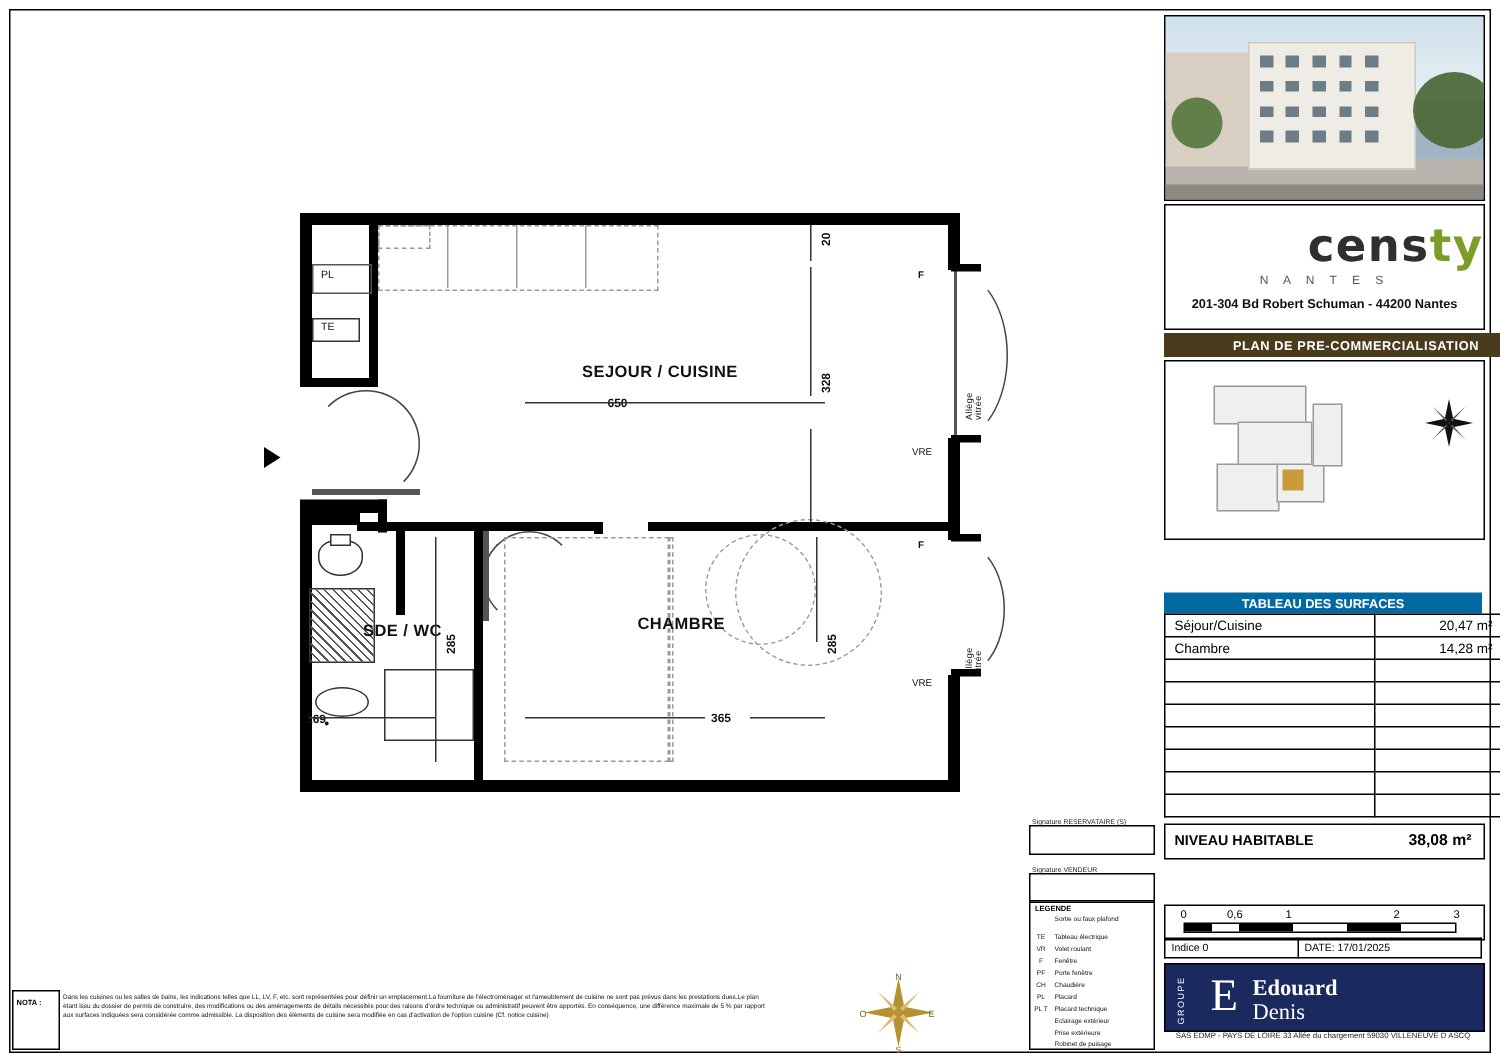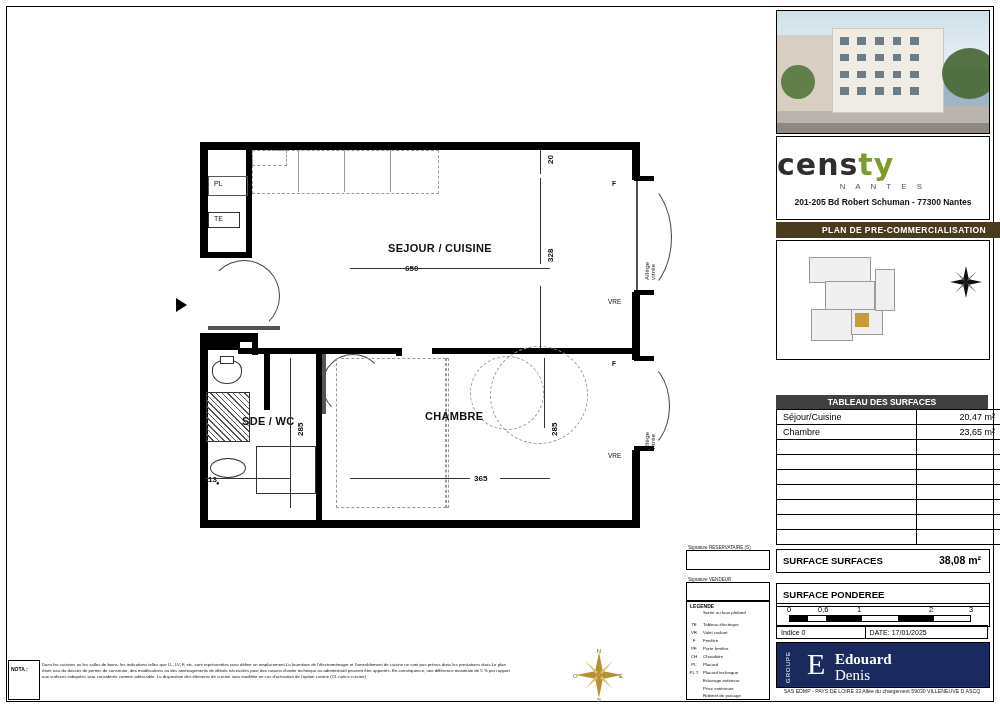--- a/index.html
+++ b/index.html
@@ -15,7 +15,7 @@
   .tree{position:absolute;border-radius:50%;background:#4e6b3b;opacity:.95;}
   .road{position:absolute;left:0;bottom:0;width:100%;height:22%;background:#b9b4ad;}
   .logo{position:absolute;left:0;top:126px;width:212px;height:82px;border:1px solid #000;}
-  .logo-text{position:absolute;left:0;top:10px;width:212px;text-align:left;font-size:30px;font-weight:bold;color:#2f2f2f;letter-spacing:1px;font-family:"DejaVu Sans",sans-serif;}
+  .logo-text{position:absolute;left:0;top:10px;width:212px;text-align:right;font-size:30px;font-weight:bold;color:#2f2f2f;letter-spacing:1px;font-family:"DejaVu Sans",sans-serif;}
   .logo-text .g{color:#7c9c2b;}
   .logo-sub{position:absolute;left:0;top:45px;width:212px;text-align:center;font-size:8px;letter-spacing:4px;color:#555;}
   .logo-addr{position:absolute;left:0;top:60px;width:212px;text-align:center;font-size:8.5px;font-weight:bold;color:#111;}

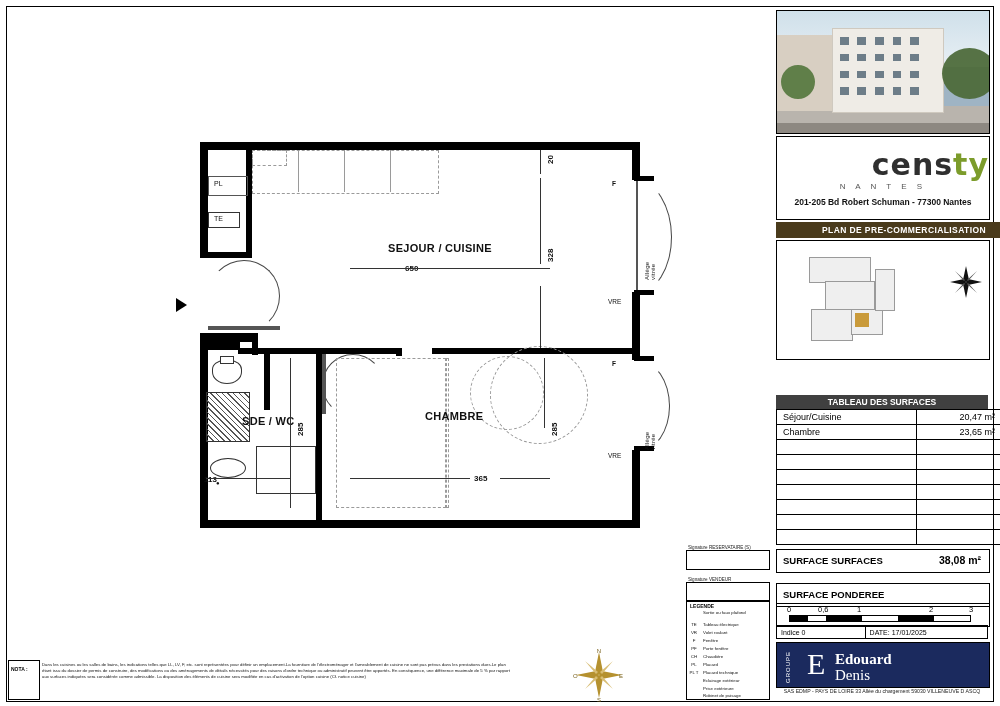--- a/index.html
+++ b/index.html
@@ -269,7 +269,7 @@
     <div class="logo">
       <div class="logo-text"><span>cens</span><span class="g">ty</span></div>
       <div class="logo-sub">N A N T E S</div>
-      <div class="logo-addr">201-205 Bd Robert Schuman - 77300 Nantes</div>
+      <div class="logo-addr">201-304 Bd Robert Schuman - 44200 Nantes</div>
     </div>
 
     <div class="banner">PLAN DE PRE-COMMERCIALISATION</div>

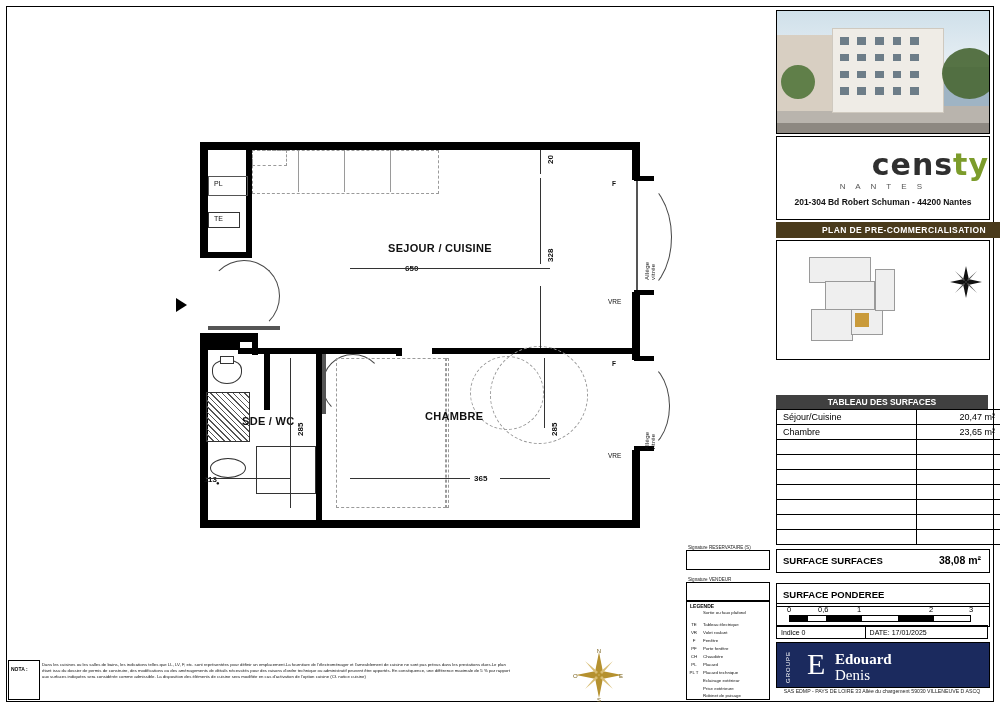--- a/index.html
+++ b/index.html
@@ -29,7 +29,7 @@
   .idrow table{border-collapse:collapse;width:212px;}
   .idrow td{border:1px solid #000;font-size:7px;text-align:center;padding:1px 0;}
   .idrow td.val{font-size:10px;font-weight:bold;padding:2px 0;}
-  .surfhdr{position:absolute;left:0;top:385px;width:212px;height:14px;background:#404040;color:#fff;font-size:8.5px;font-weight:bold;text-align:center;line-height:14px;}
+  .surfhdr{position:absolute;left:0;top:385px;width:212px;height:14px;background:#0369a1;color:#fff;font-size:8.5px;font-weight:bold;text-align:center;line-height:14px;}
   .surftab{position:absolute;left:0;top:399px;width:226px;border-collapse:collapse;}
   .surftab td{border:1px solid #000;height:14px;font-size:9px;padding:0 6px;}
   .surftab td.n{text-align:right;width:72px;}

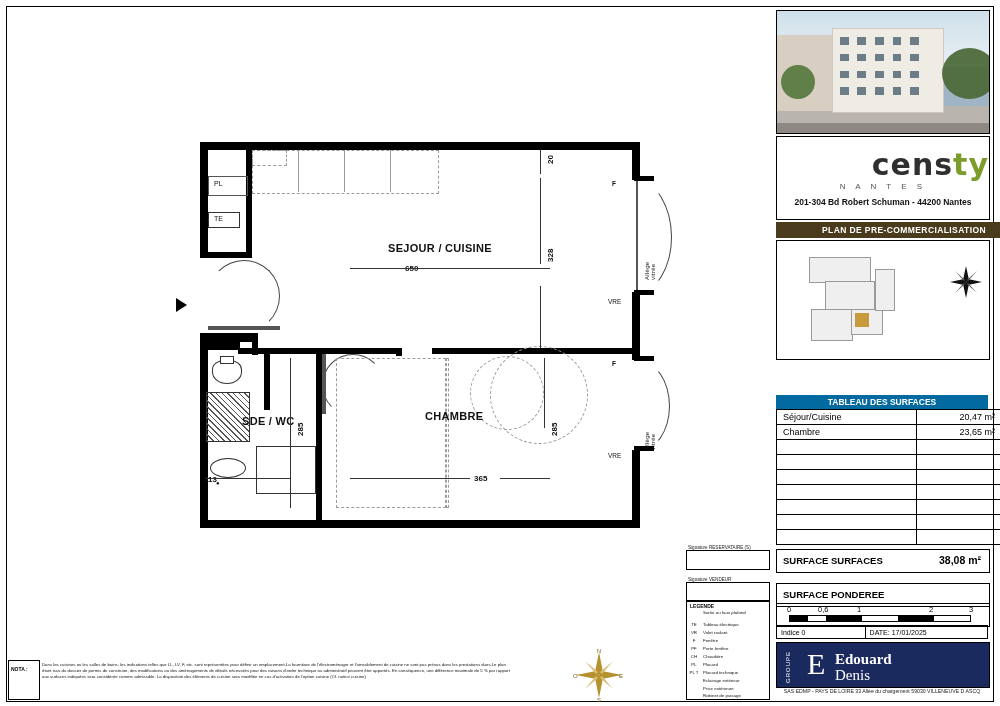--- a/index.html
+++ b/index.html
@@ -307,7 +307,7 @@
           </tr>
       <tr>
             <td>Chambre</td>
-            <td class="n">23,65 m²</td>
+            <td class="n">14,28 m²</td>
           </tr>
       <tr>
             <td></td>

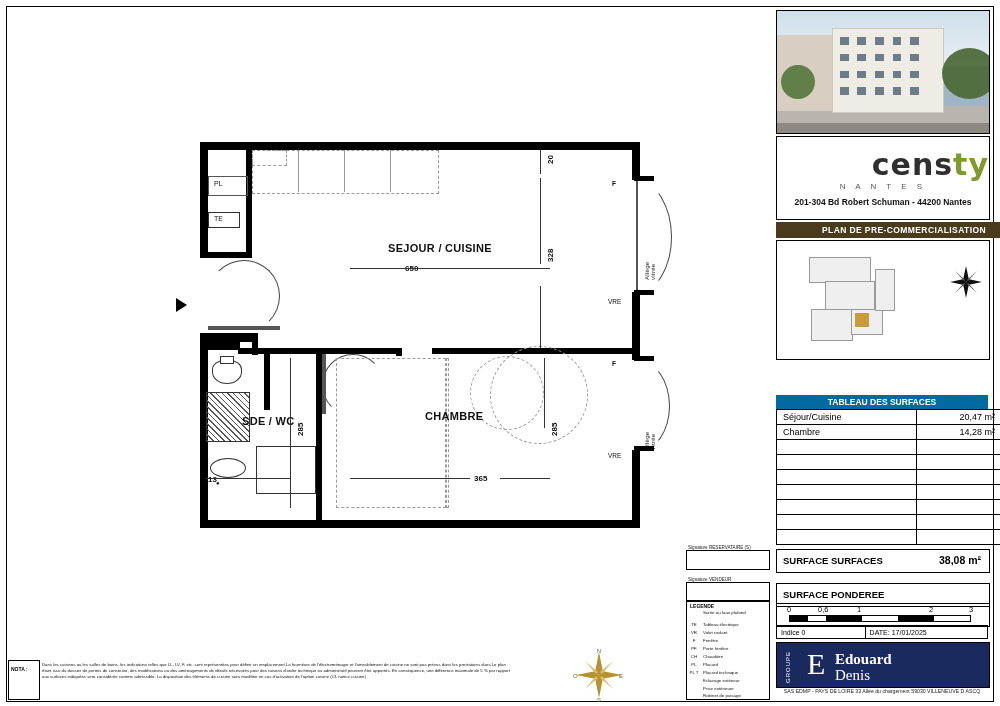--- a/index.html
+++ b/index.html
@@ -165,7 +165,7 @@
     <div class="dimv" style="left:396px;top:44px;">20</div>
     <div class="dim" style="left:324px;top:354px;">365</div>
     <div class="dimv" style="left:400px;top:316px;">285</div>
-    <div class="dim" style="left:54px;top:355px;">113</div>
+    <div class="dim" style="left:54px;top:355px;">169</div>
     <div class="dimv" style="left:146px;top:316px;">285</div>
 
     <div class="thin" style="left:390px;top:30px;width:1px;height:24px;background:#333;"></div>

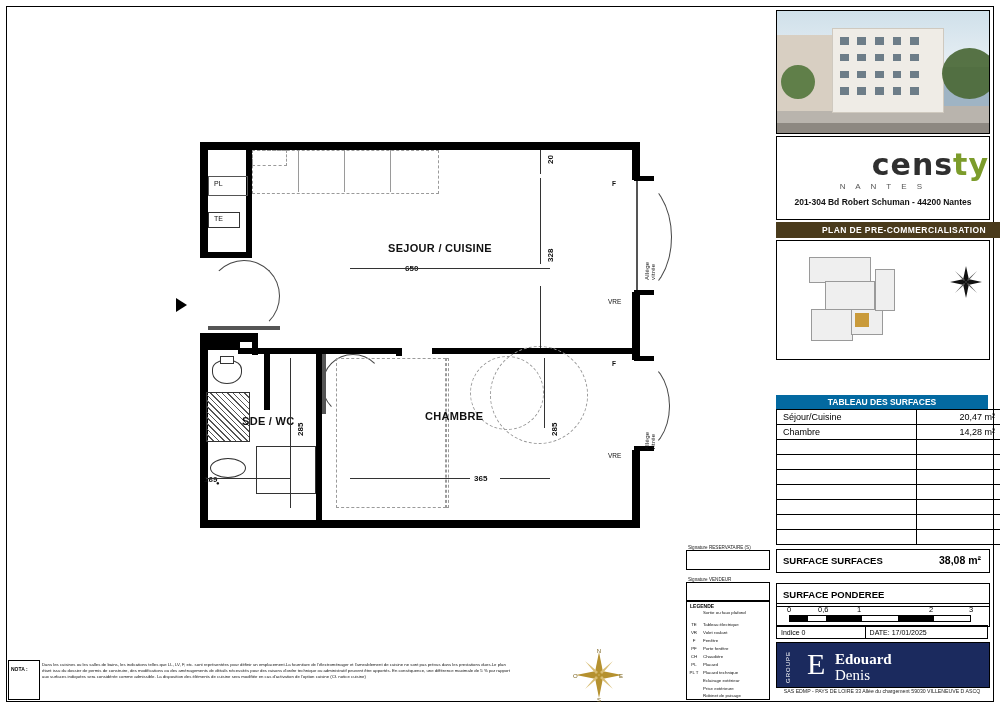--- a/index.html
+++ b/index.html
@@ -341,7 +341,7 @@
       </table>
 
     <div class="habit">
-      <div class="l">SURFACE SURFACES</div>
+      <div class="l">NIVEAU HABITABLE</div>
       <div class="r">38,08 m²</div>
     </div>
     <div class="pond">

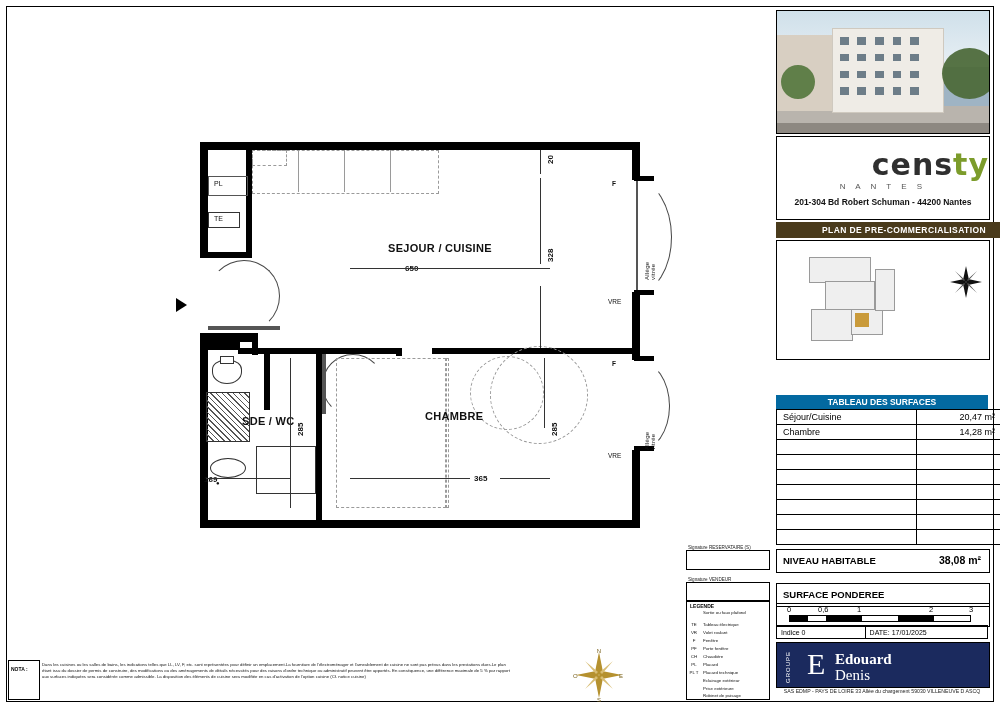--- a/index.html
+++ b/index.html
@@ -344,10 +344,6 @@
       <div class="l">NIVEAU HABITABLE</div>
       <div class="r">38,08 m²</div>
     </div>
-    <div class="pond">
-      <div class="l">SURFACE PONDEREE</div>
-      <div class="r"></div>
-    </div>
 
     <div class="scalebox">
       <div class="scalebar">

